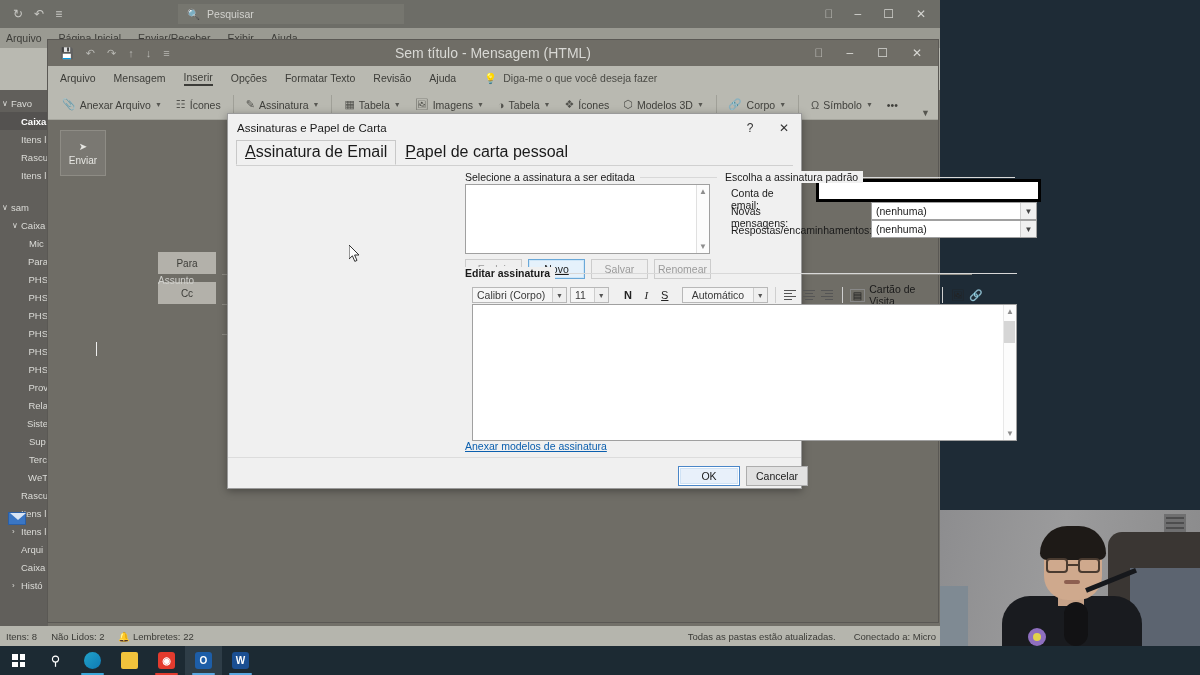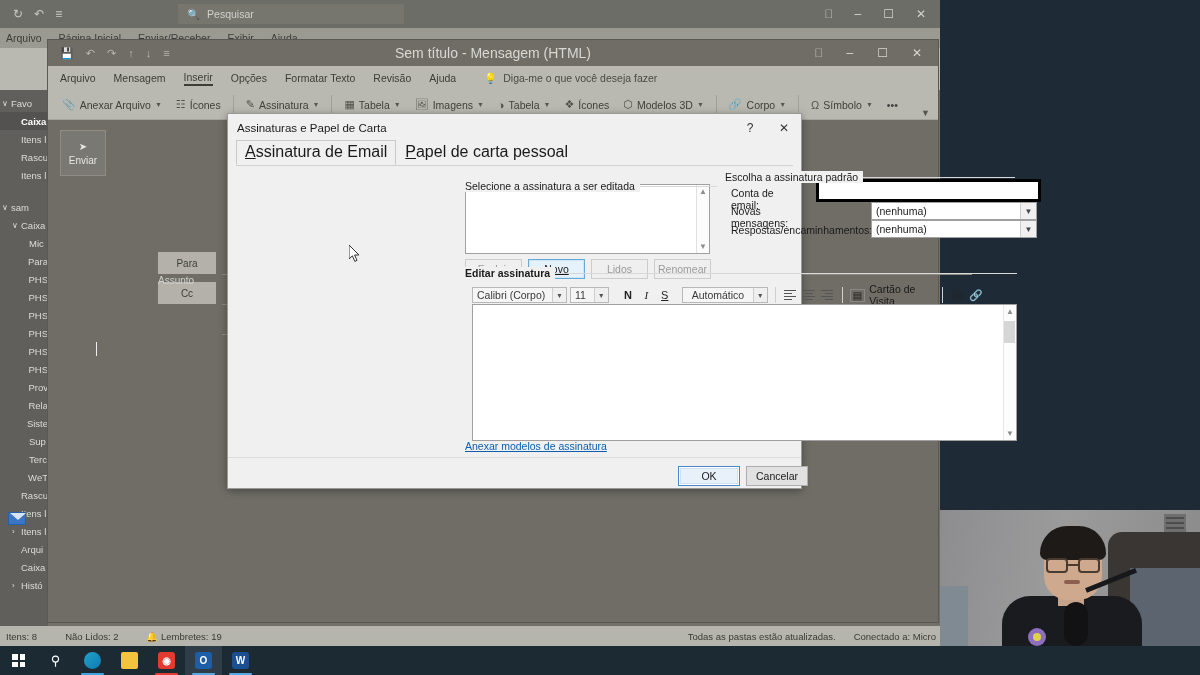--- a/index.html
+++ b/index.html
@@ -622,7 +622,7 @@
     </div>
     <div class="dlg-tabline"></div>
 
-    <div class="grp" style="left:237px; top:66px; width:252px;">
+    <div class="grp" style="left:237px; top:57px; width:252px;">
       <div class="grp-rule"></div>
       <span class="grp-label">Selecione a assinatura a ser editada</span>
     </div>

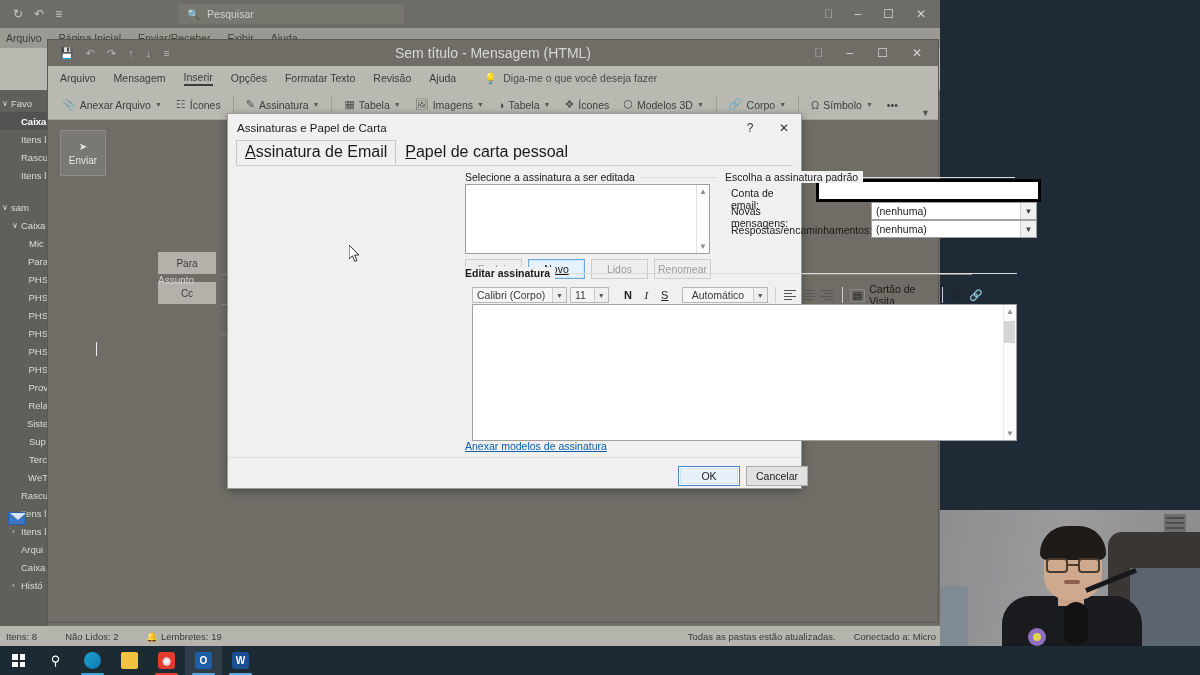--- a/index.html
+++ b/index.html
@@ -640,7 +640,7 @@
         <span><u id="newbtn">Novo</u></span>
       </div>
       <div class="btn disabled" style="width:57px;">
-        <span>Lidos</span>
+        <span>Salvar</span>
       </div>
       <div class="btn disabled" style="width:57px;">
         <span>Renomear</span>

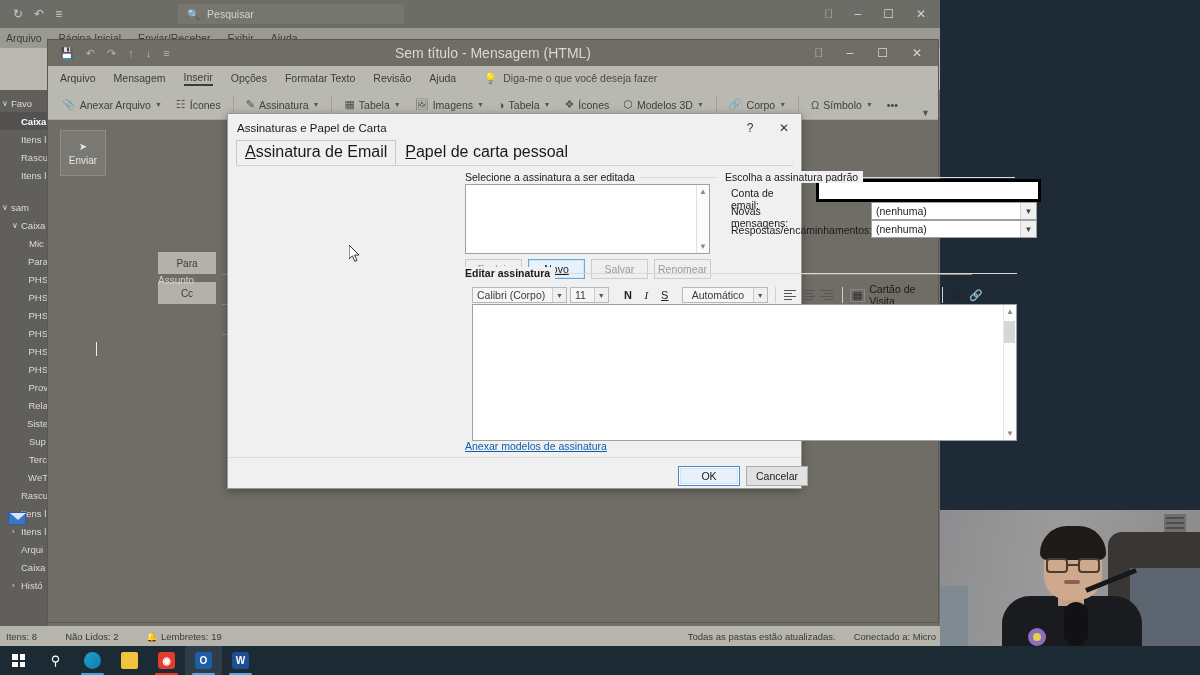--- a/index.html
+++ b/index.html
@@ -90,7 +90,7 @@
     background: #b5b5ad; color: #3a3a36; font-size: 9.5px;
     display: flex; align-items: center;
   }
-  .ol-statusbar .left { display: flex; gap: 28px; padding-left: 6px; align-items:center;}
+  .ol-statusbar .left { display: flex; gap: 14px; padding-left: 6px; align-items:center;}
   .ol-statusbar .right {
     margin-left: auto; display: flex; gap: 18px; padding-right: 4px;
   }

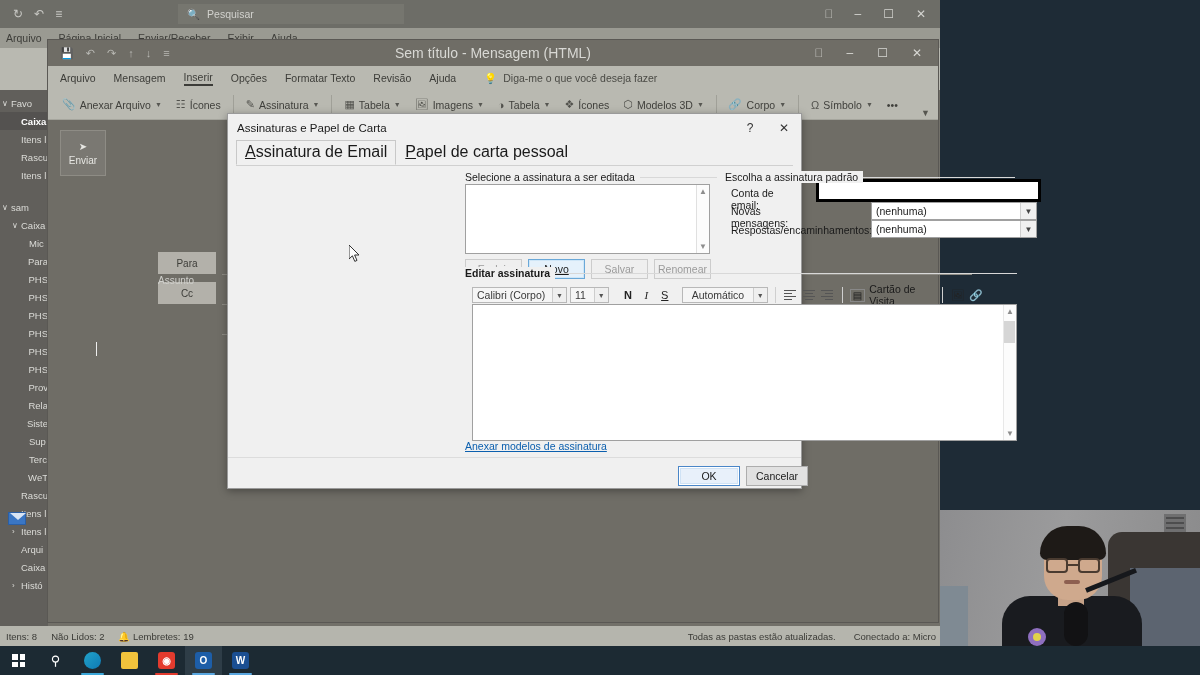--- a/index.html
+++ b/index.html
@@ -483,7 +483,7 @@
       <div class="left">
         <span>Itens: 8</span>
         <span>Não Lidos: 2</span>
-        <span>🔔&nbsp;<i style="font-style:normal">Lembretes: 19</i></span>
+        <span>🔔&nbsp;<i style="font-style:normal">Lembretes: 22</i></span>
       </div>
       <div class="right">
         <span>Todas as pastas estão atualizadas.</span>

